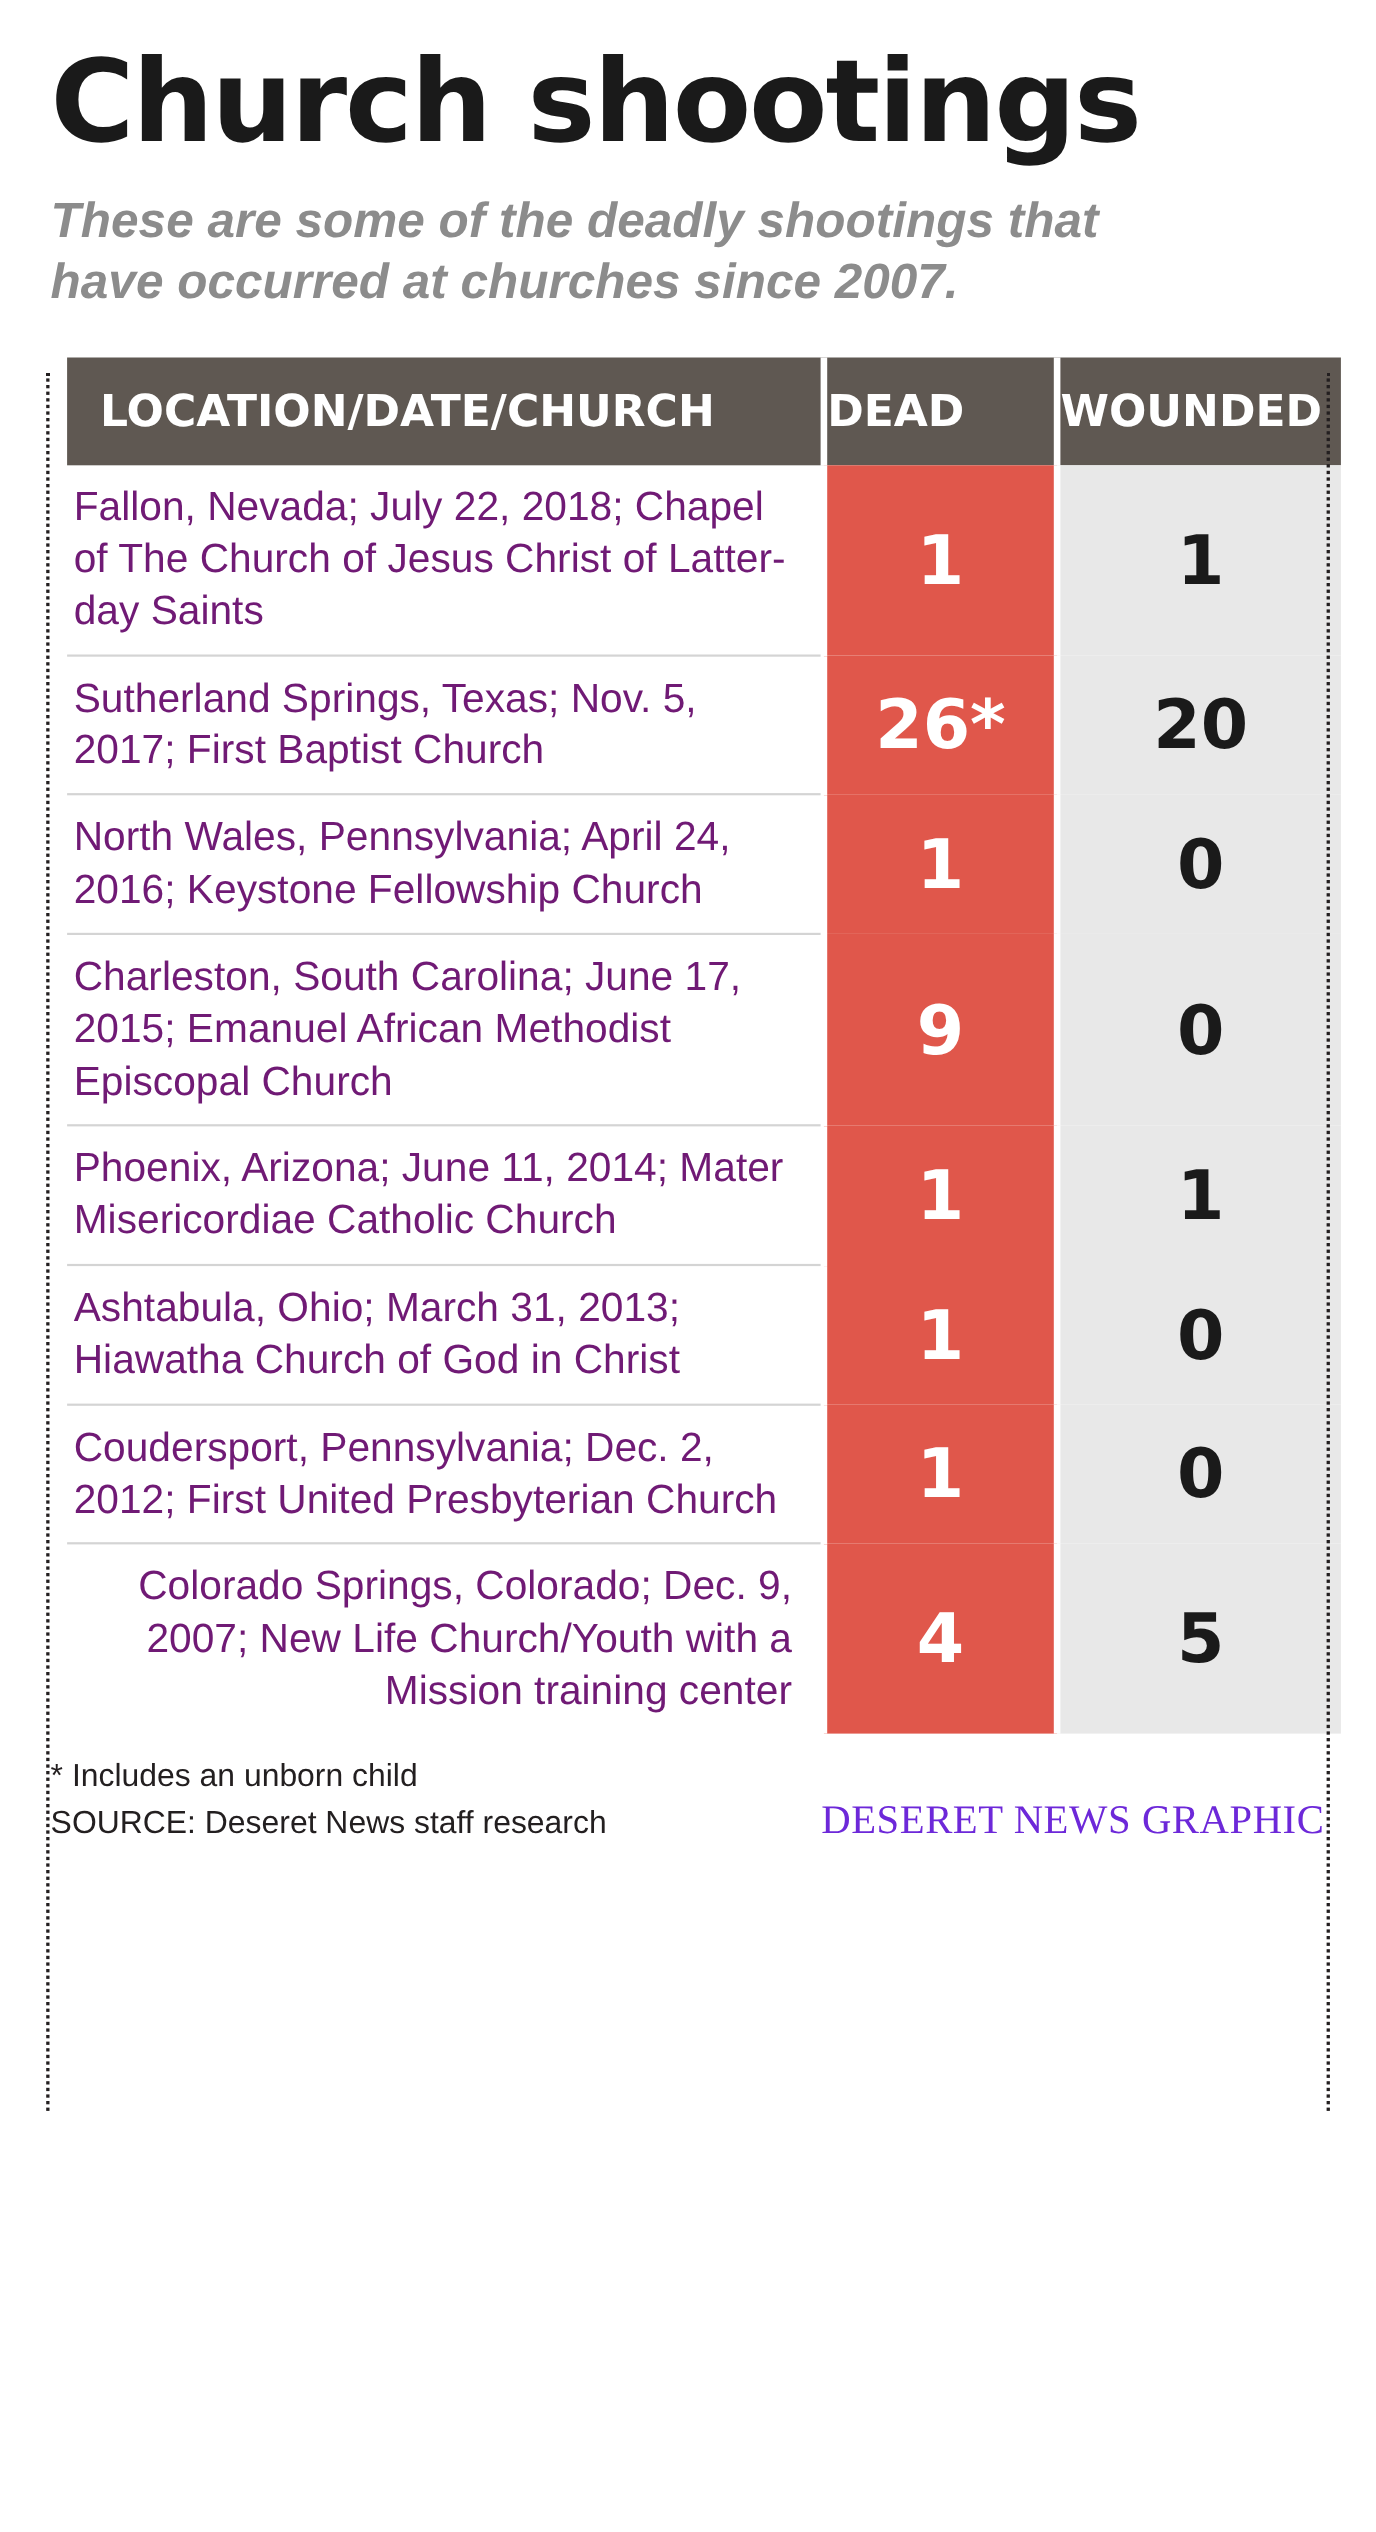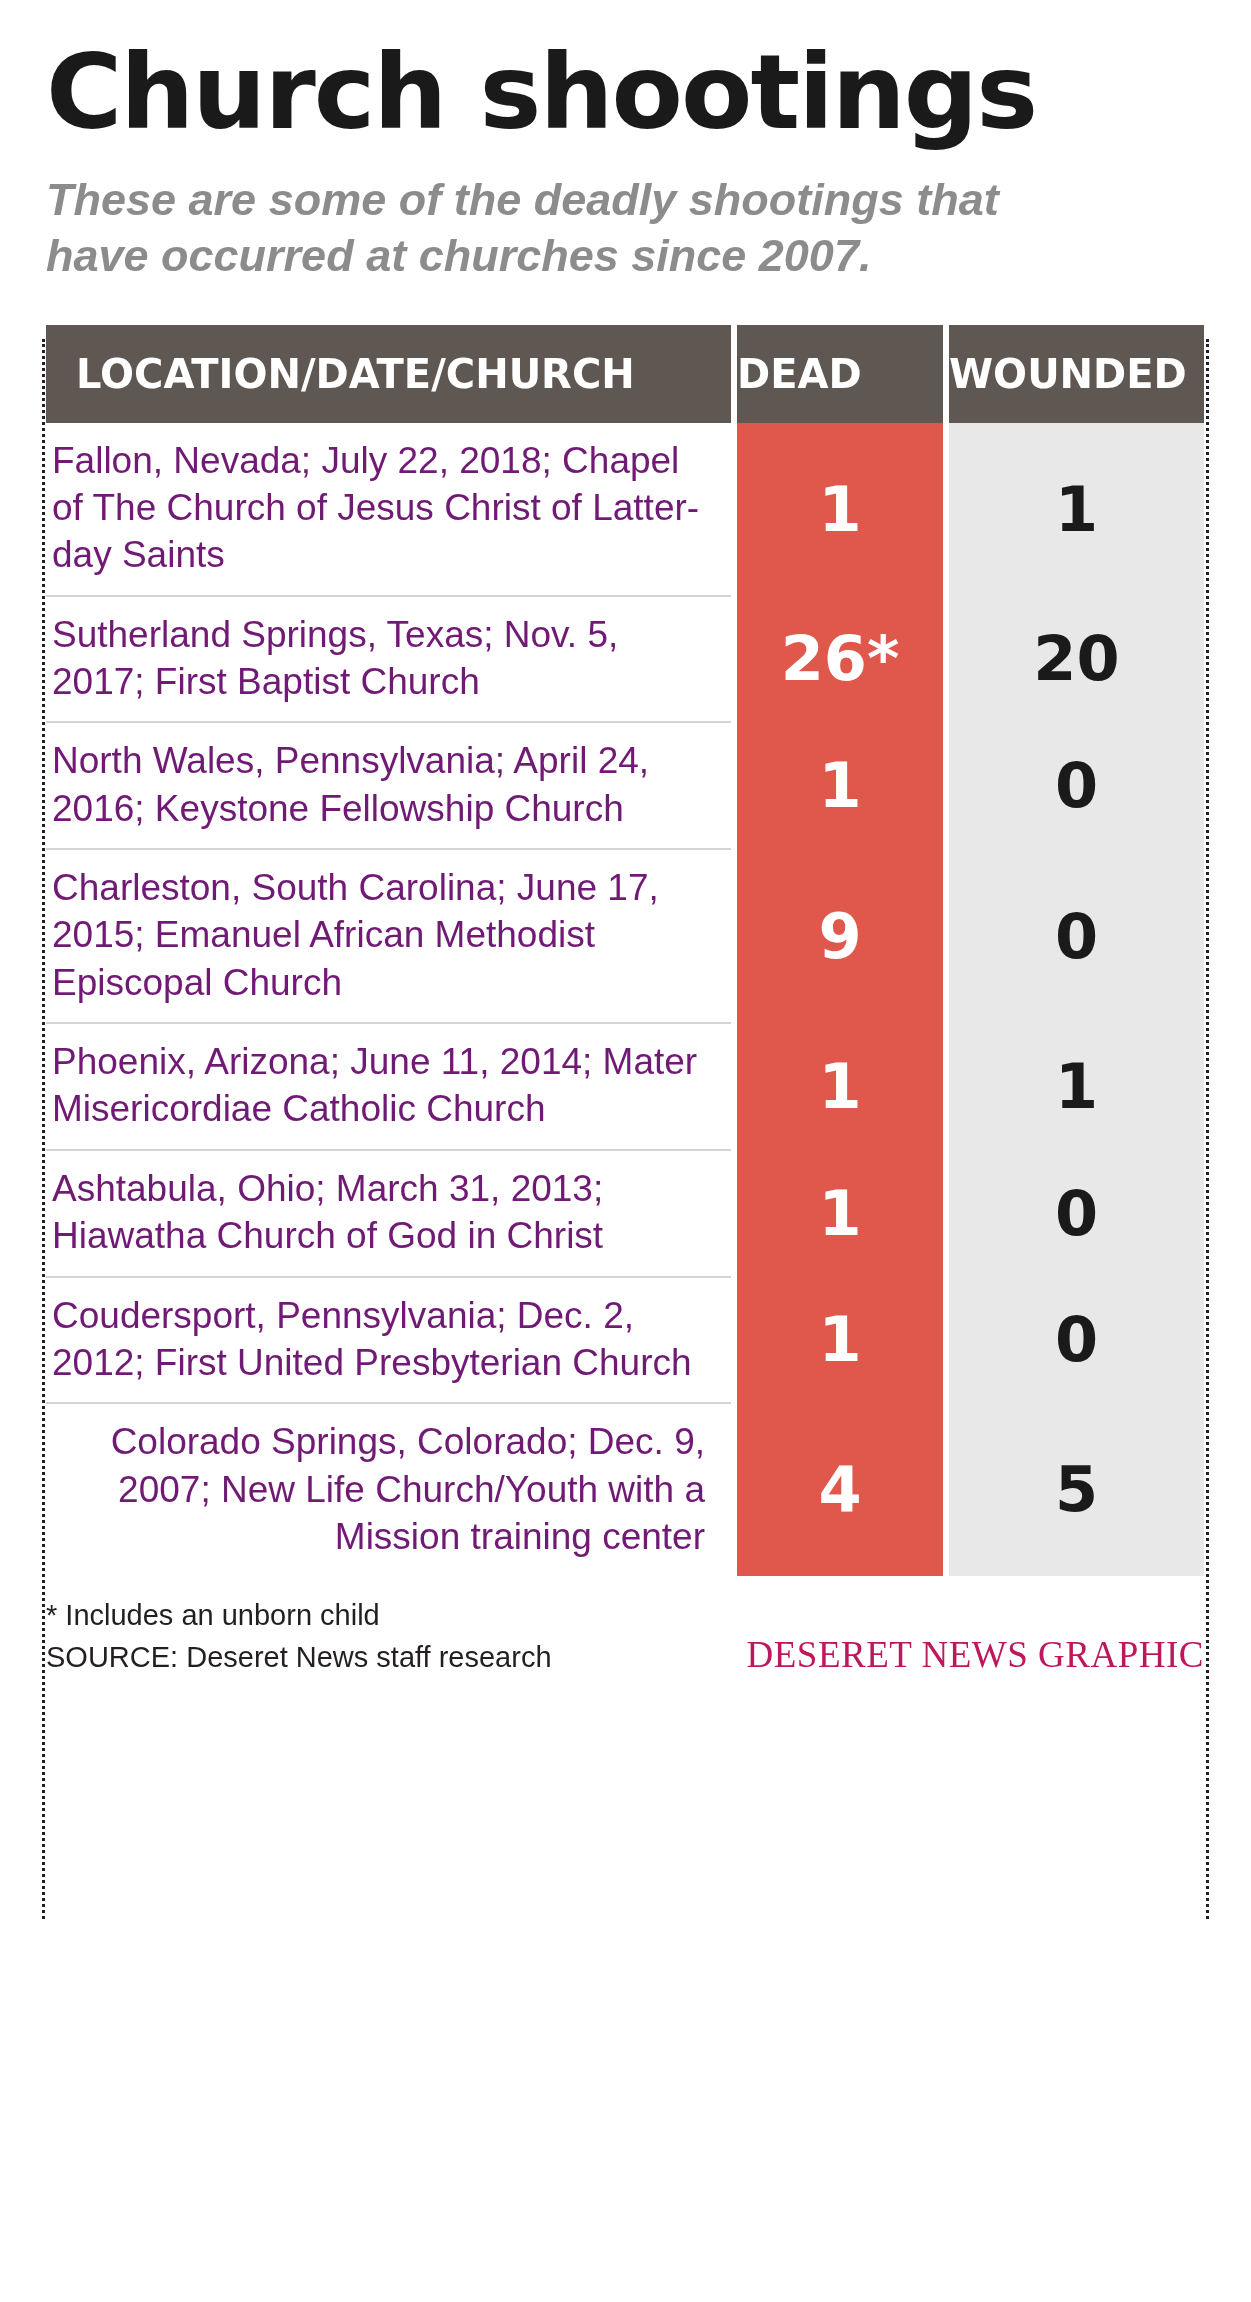--- a/index.html
+++ b/index.html
@@ -44,6 +44,7 @@
     border-collapse: collapse;
     width: 1158px;
     table-layout: fixed;
+    margin-left: 15px;
   }
   table.data col.c-loc { width: 688px; }
   table.data col.c-dead { width: 212px; }

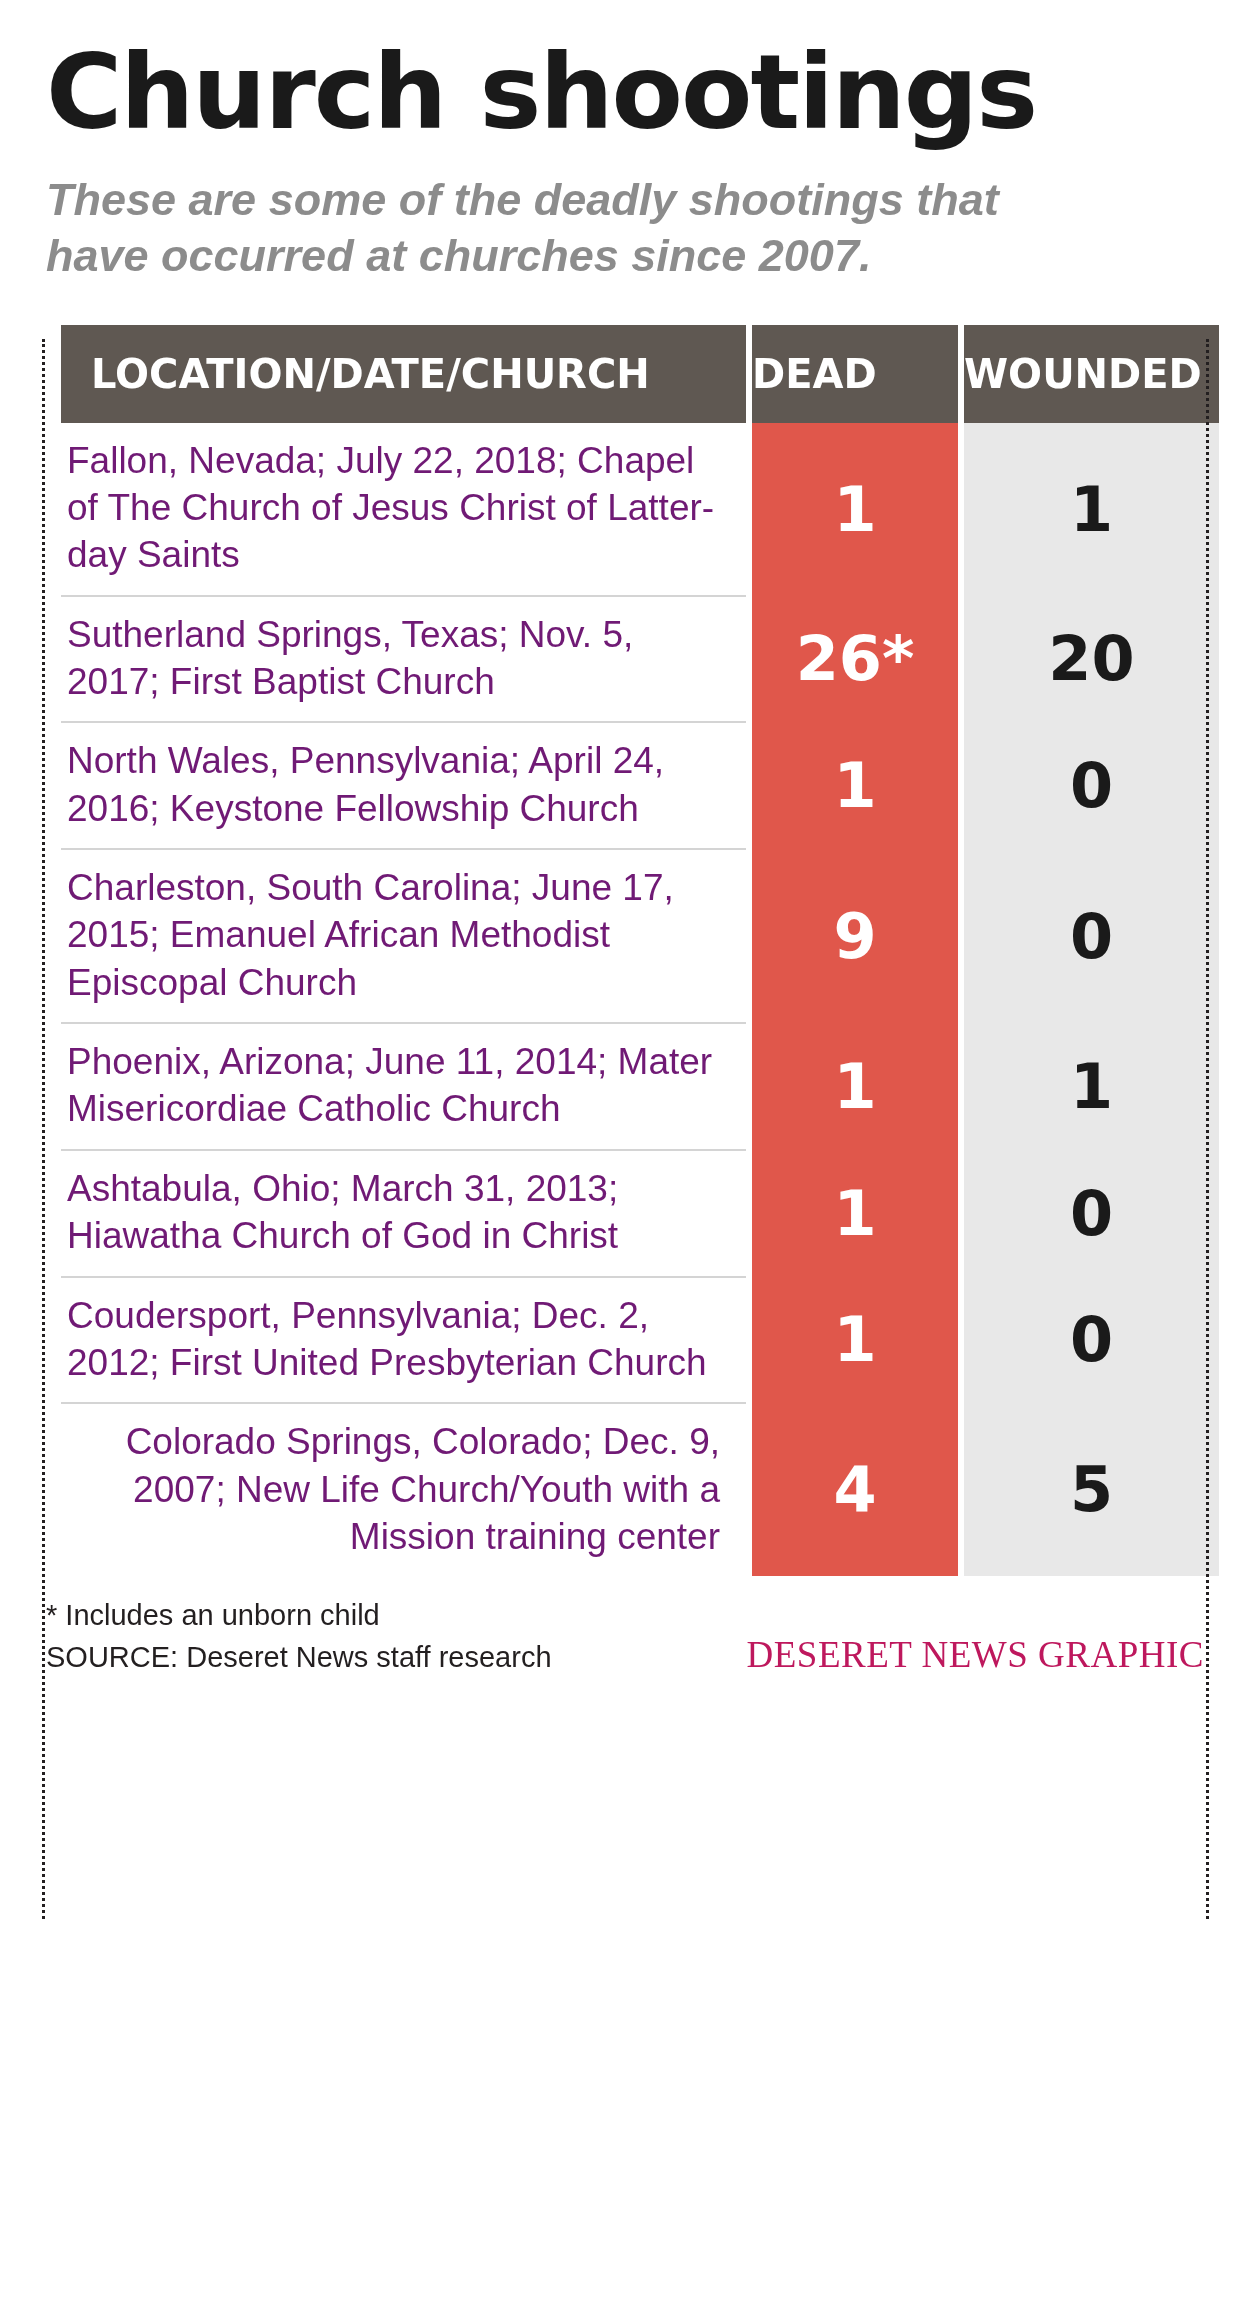--- a/index.html
+++ b/index.html
@@ -129,7 +129,7 @@
     font-family: "Liberation Serif", serif;
     font-size: 37px;
     letter-spacing: 0.5px;
-    color: #be185d;
+    color: #6d28d9;
   }
 </style>
 </head>

